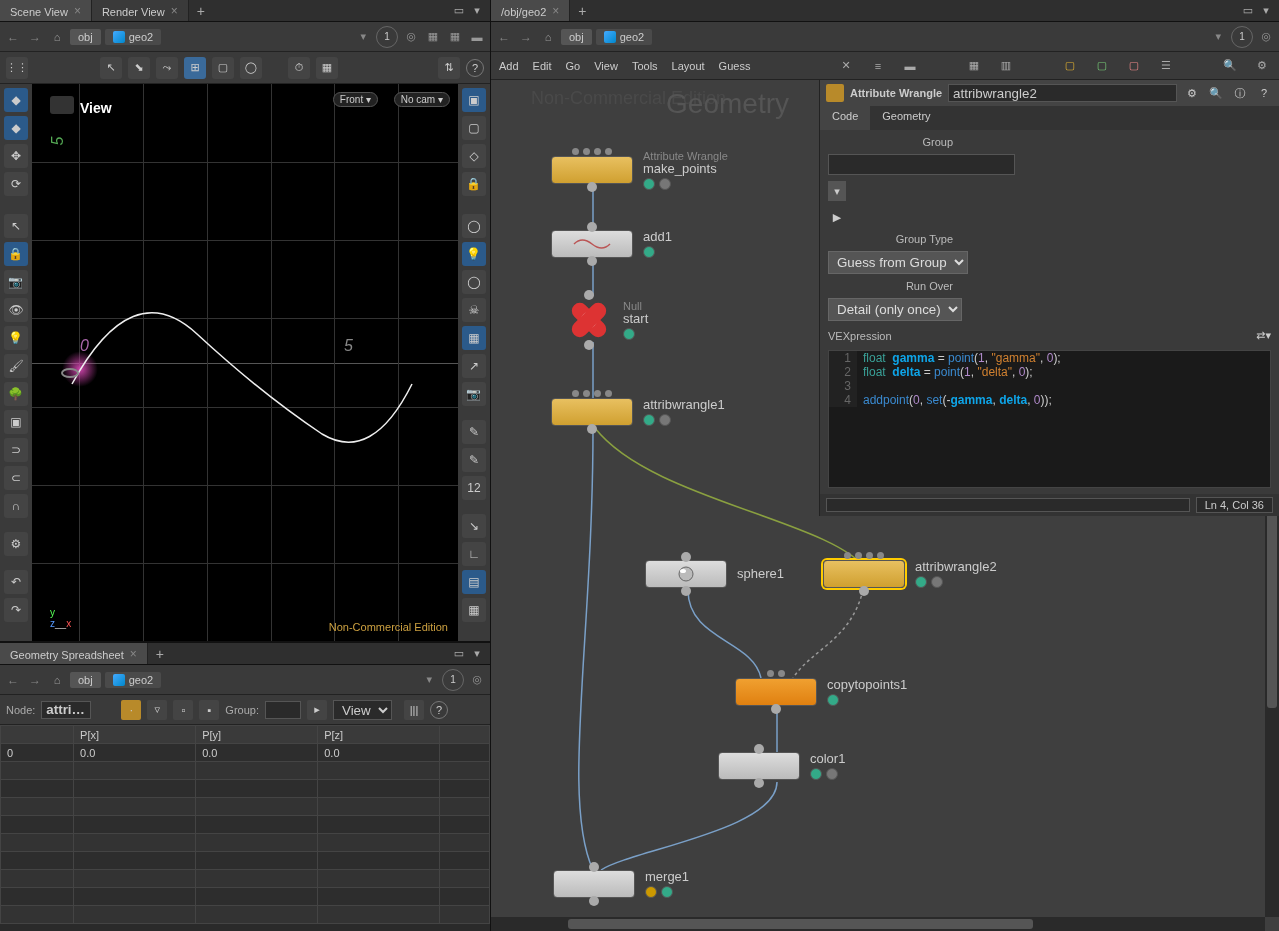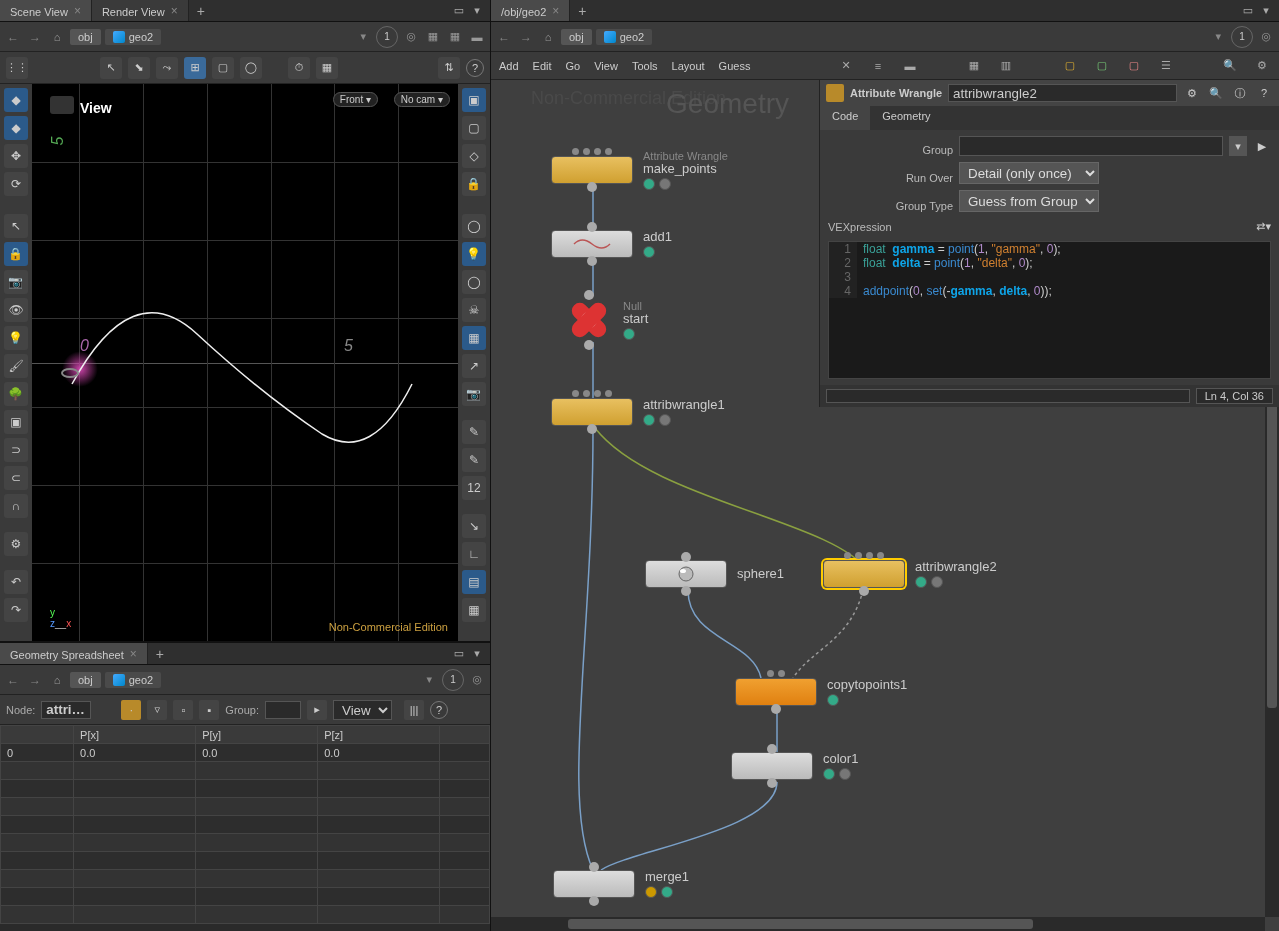--- a/index.html
+++ b/index.html
@@ -120,7 +120,7 @@
 .pp-tab{padding:4px 12px;cursor:pointer;background:#333;}
 .pp-tab.active{background:#444;text-align:center;}
 .pp-body{padding:6px 8px;display:flex;flex-direction:column;gap:6px;}
-.pp-row{display:flex;align-items:flex-end;gap:6px;}
+.pp-row{display:flex;align-items:flex-start;gap:6px;flex-direction:column;}
 .pp-row label{width:125px;text-align:right;color:#bbb;}
 .pp-row input{flex:1;background:#2a2a2a;border:1px solid #555;color:#ccc;padding:2px 4px;height:20px;}
 .pp-row select{flex:1;background:#555;border:1px solid #666;color:#ddd;padding:2px 4px;height:22px;max-width:140px;}

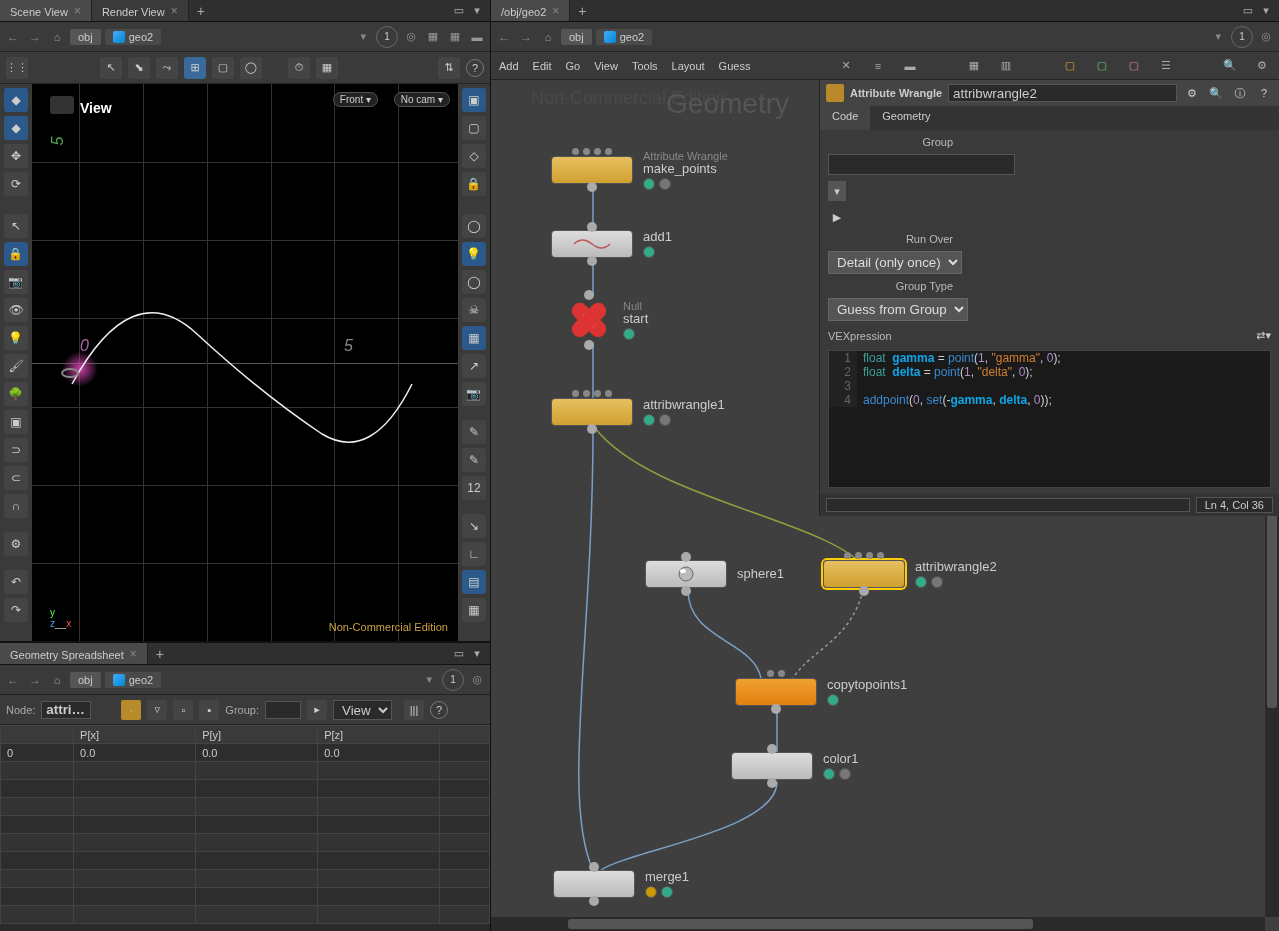--- a/index.html
+++ b/index.html
@@ -691,12 +691,12 @@
             <div class="dd" style="background:transparent">▶</div>
           </div>
           <div class="pp-row">
+            <label>Group Type</label>
+            <select><option>Guess from Group</option></select>
+          </div>
+          <div class="pp-row">
             <label>Run Over</label>
             <select><option>Detail (only once)</option></select>
-          </div>
-          <div class="pp-row">
-            <label>Group Type</label>
-            <select><option>Guess from Group</option></select>
           </div>
           <div class="vex-head">
             <label>VEXpression</label>

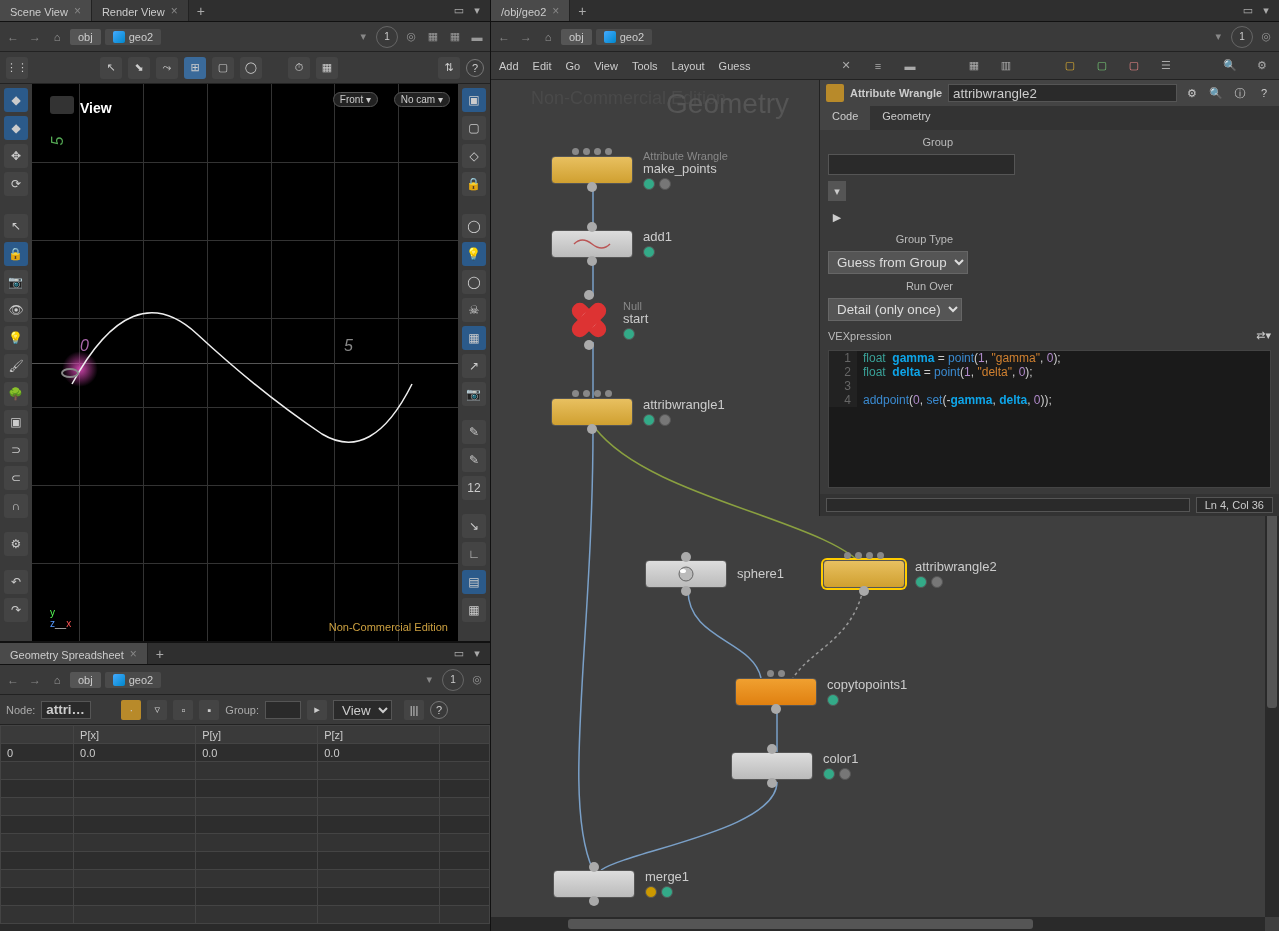--- a/index.html
+++ b/index.html
@@ -624,7 +624,7 @@
             </div>
           </div>
       </div>
-      <div class="node" style="left:240px;top:672px">
+      <div class="node" style="left:227px;top:672px">
         <div class="node-body">
             <div class="node-dots top">
               <span class="nd big"></span>

